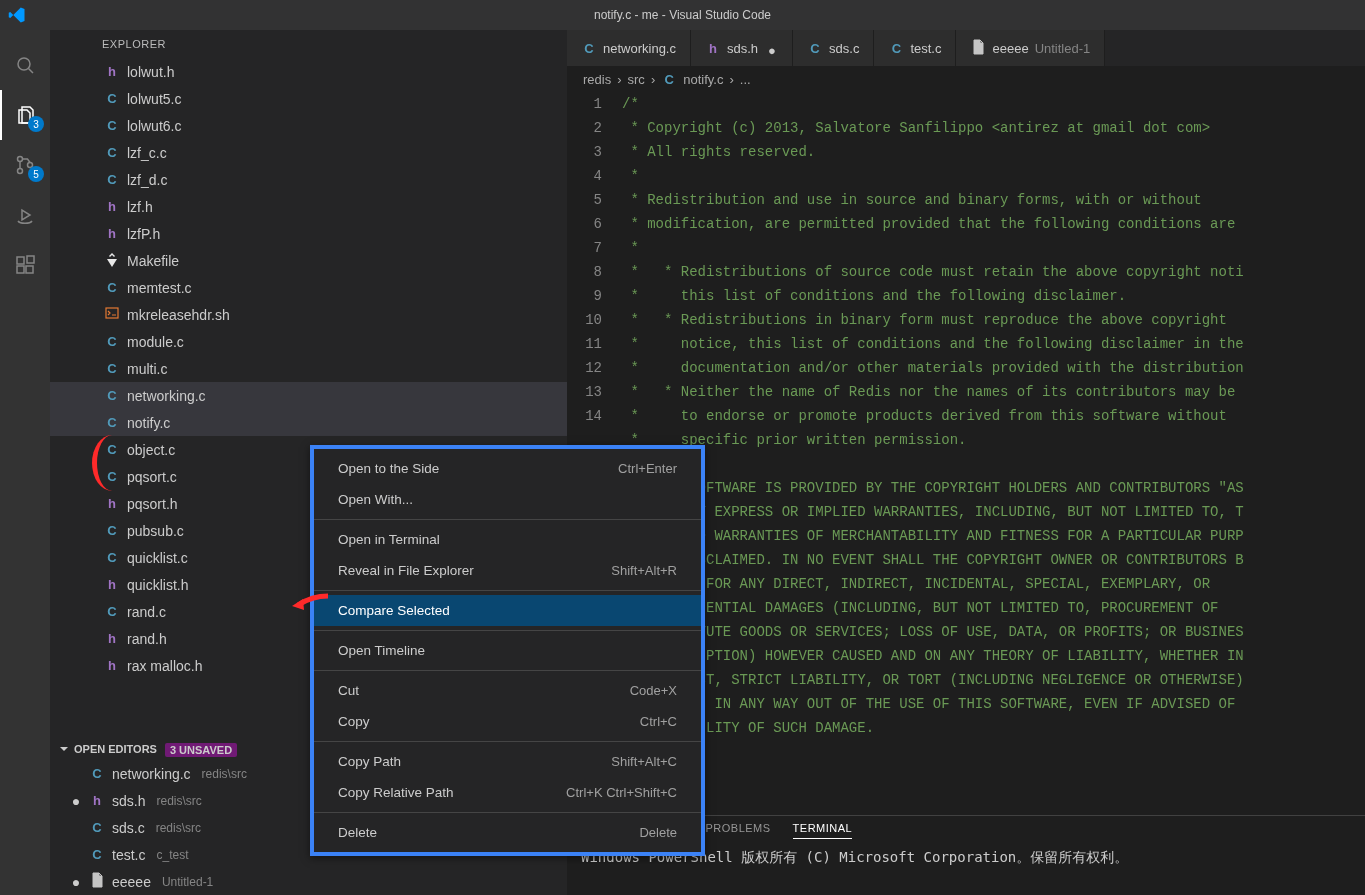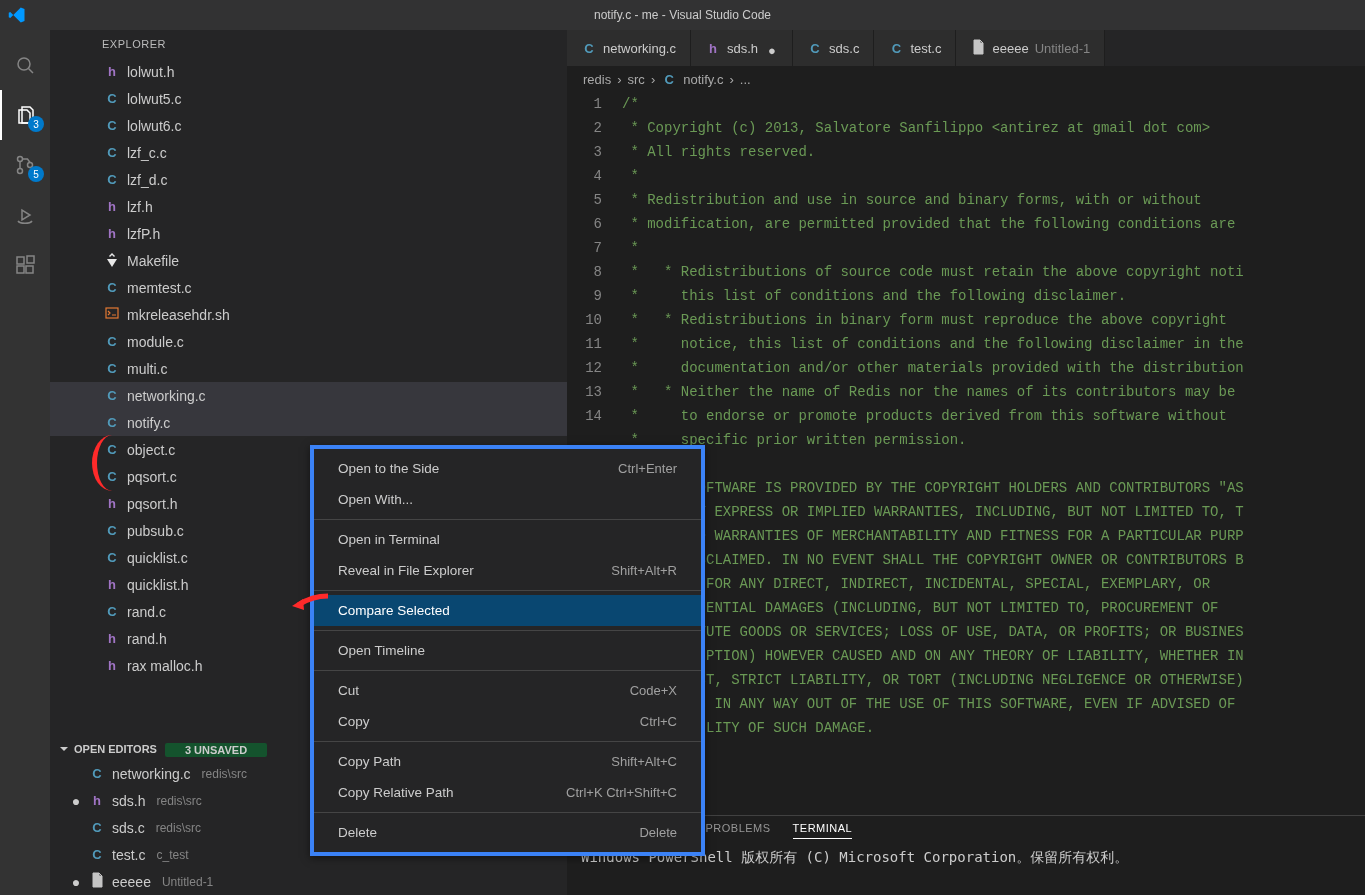--- a/index.html
+++ b/index.html
@@ -135,8 +135,8 @@
   background: #252526;
 }
 .unsaved-badge {
-  background: #14532d;
-  padding: 1px 20px;
+  background: #701a75;
+  padding: 1px 5px;
   border-radius: 2px;
   font-size: 11px;
   margin-left: 4px;

